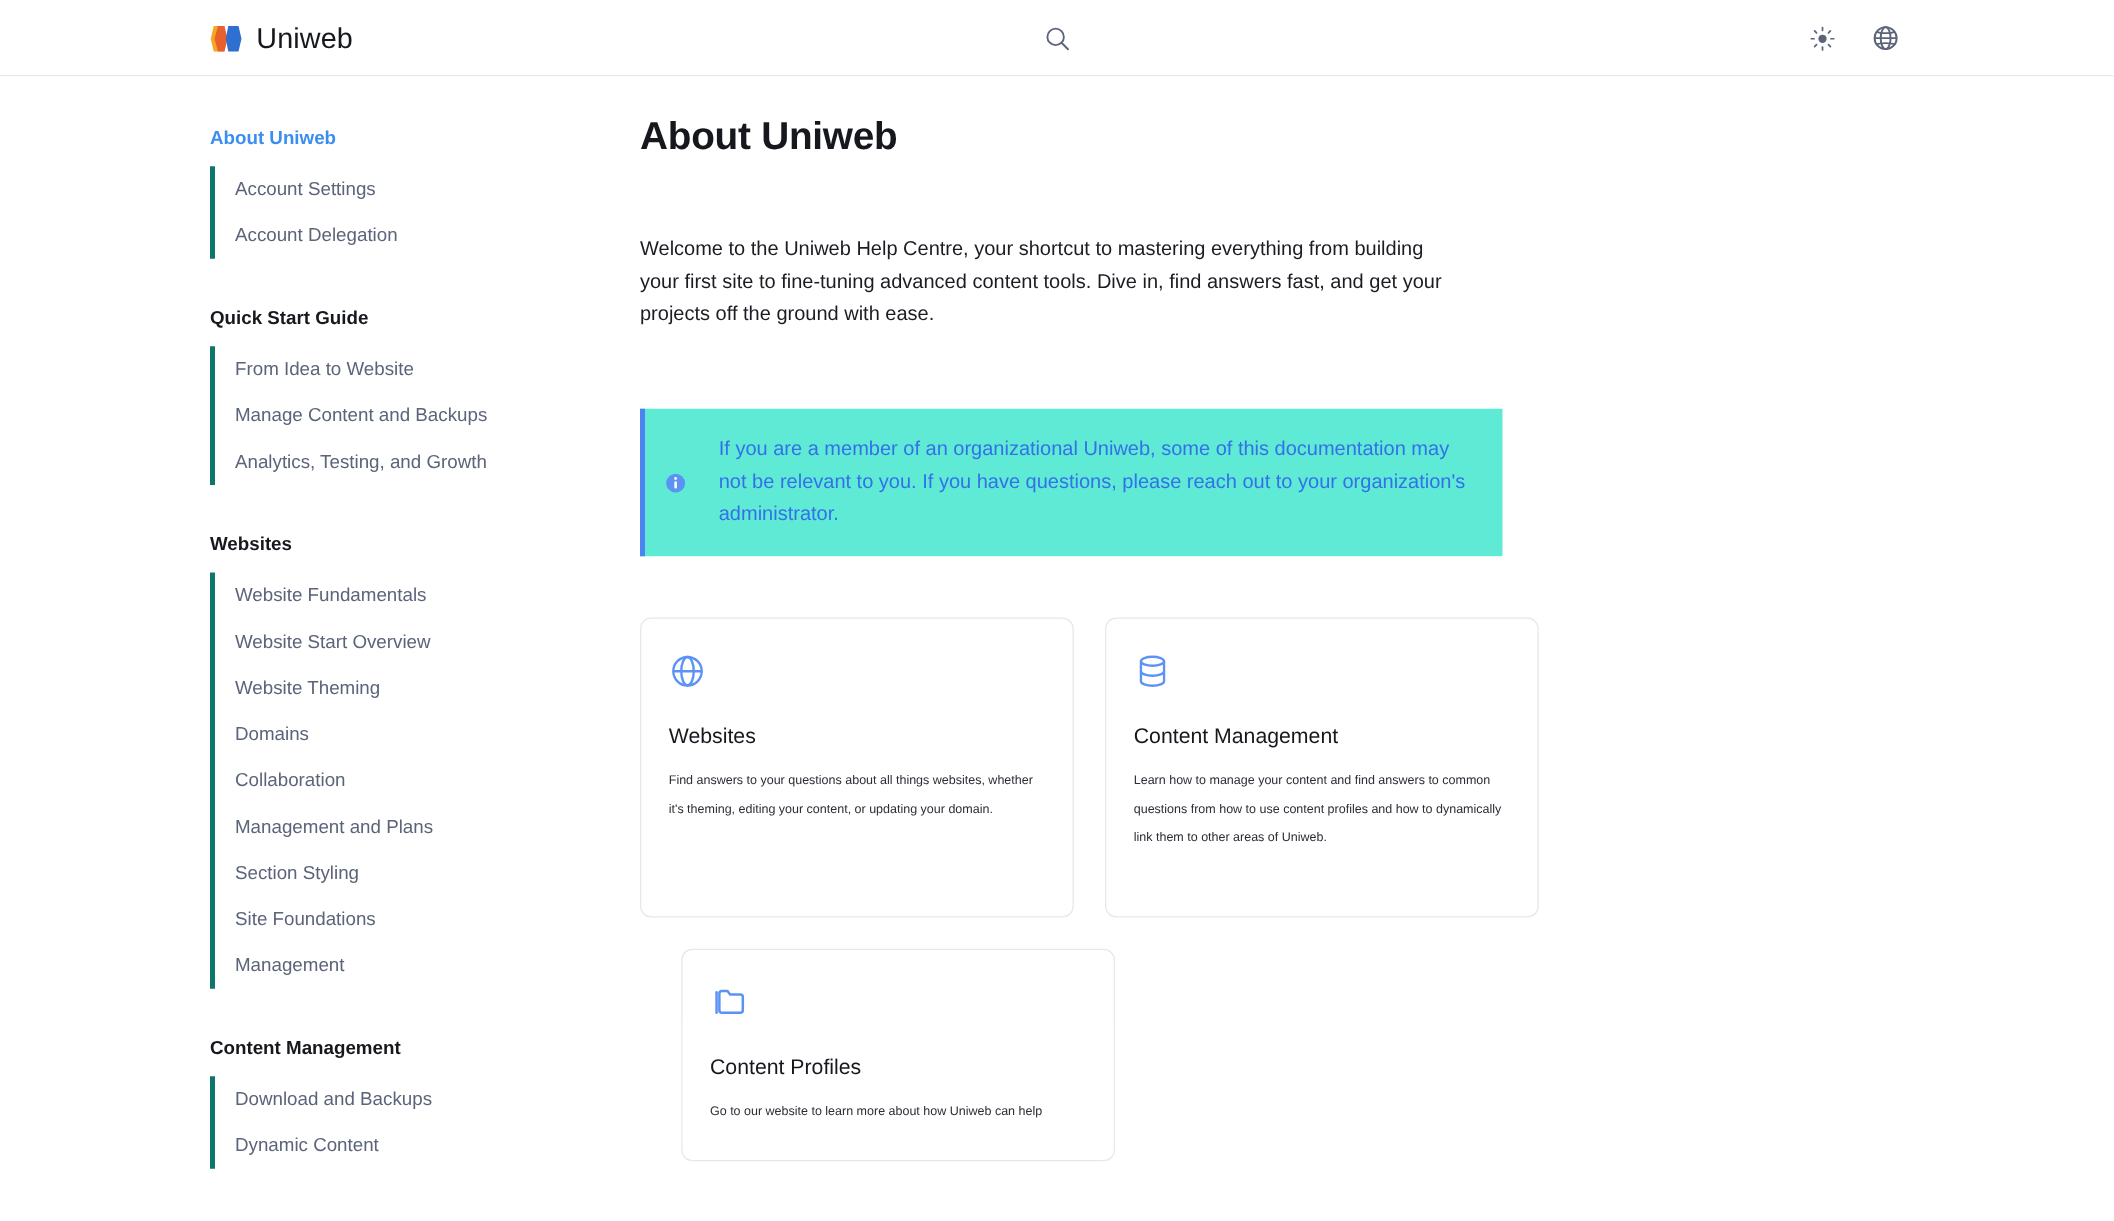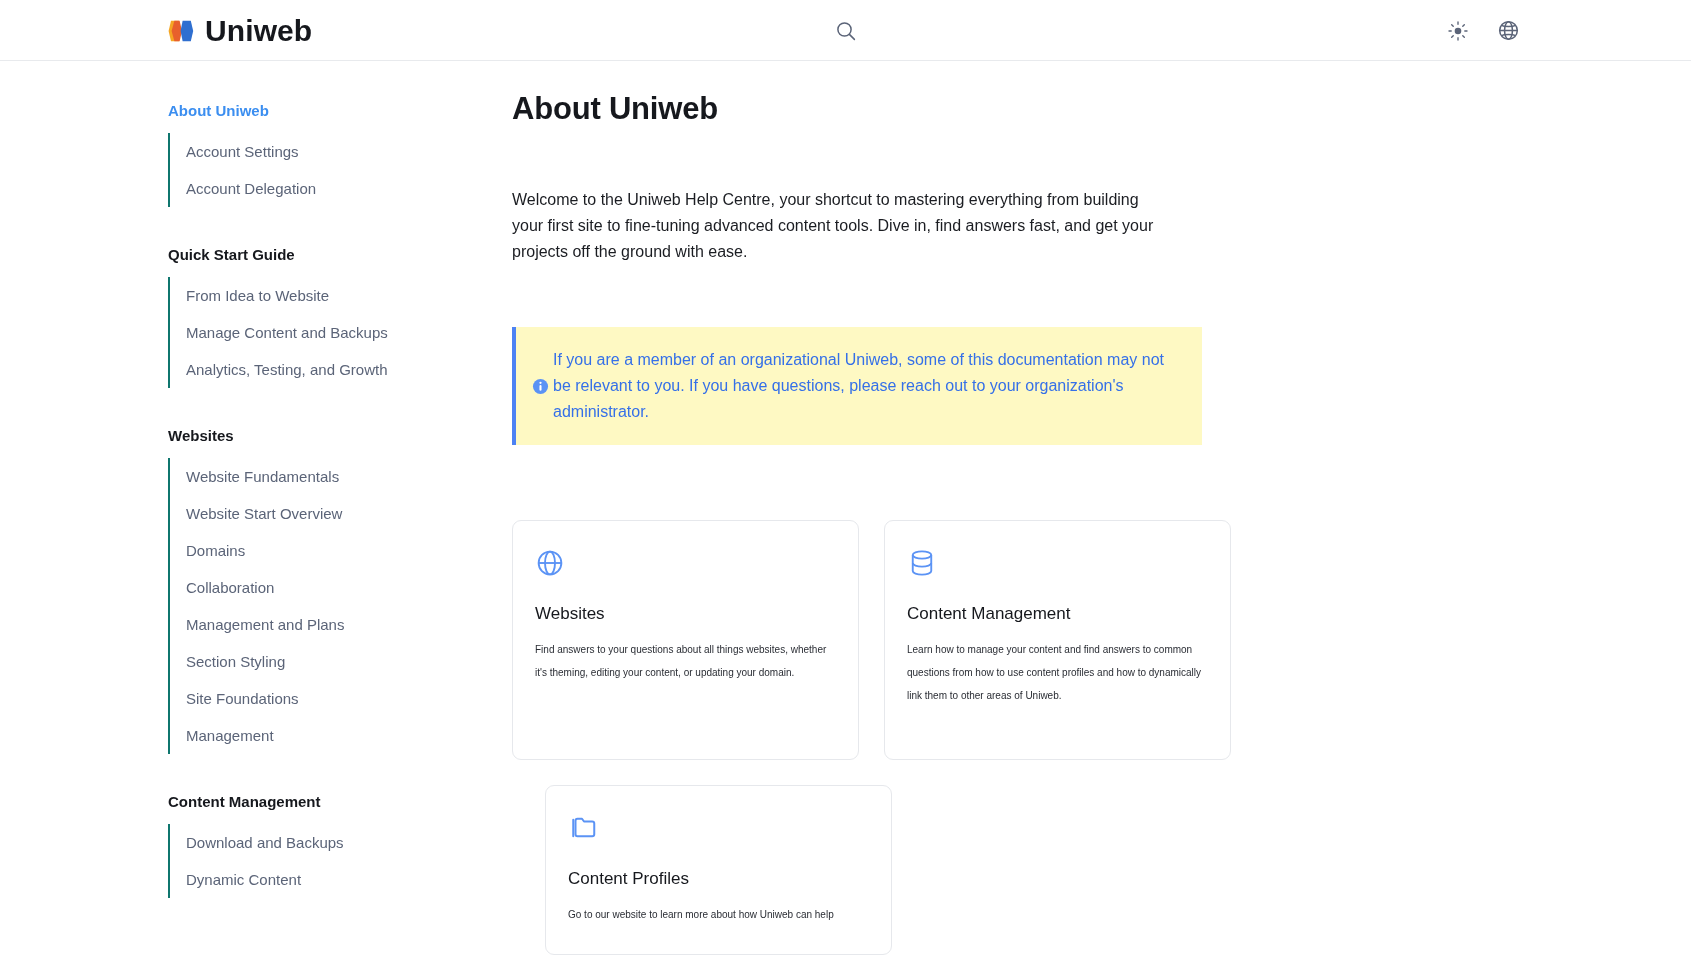--- a/index.html
+++ b/index.html
@@ -41,10 +41,10 @@
     display: block;
   }
   .brand-name {
-    font-size: 30px;
+    font-size: 23px;
     color: #16181d;
     letter-spacing: 0.1px;
-    font-weight: 700;
+    font-weight: 400;
   }
   .header-search {
     position: absolute;

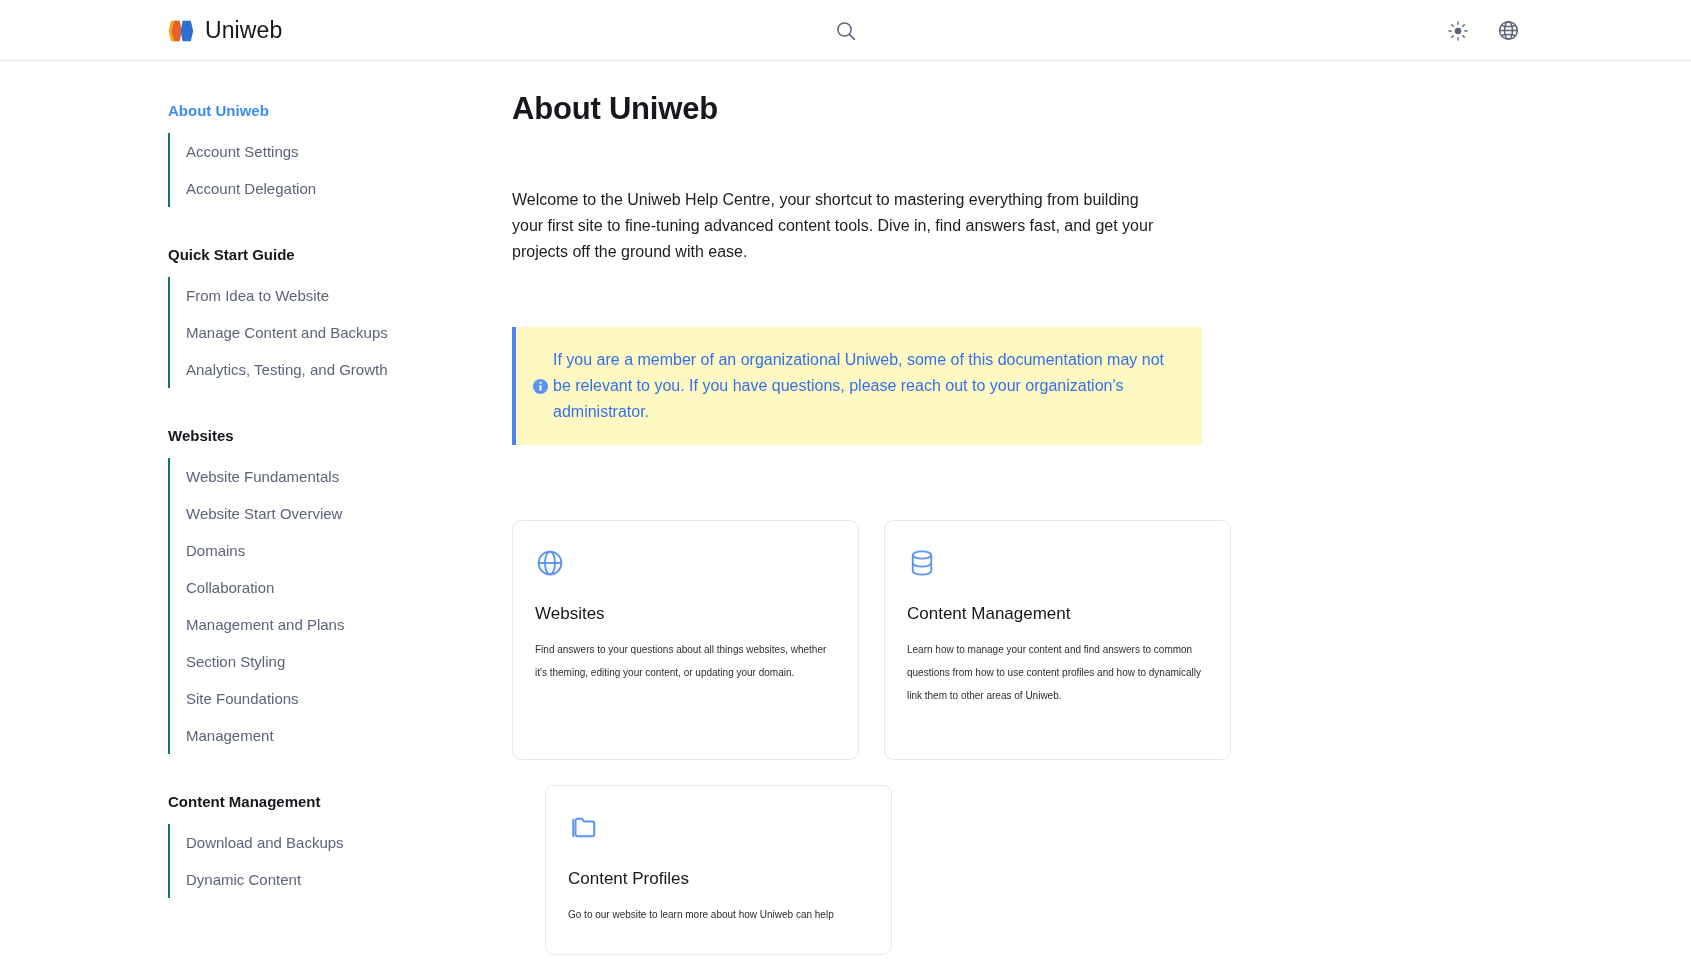--- a/index.html
+++ b/index.html
@@ -109,7 +109,7 @@
     color: #3b8ef0;
   }
   .nav-children {
-    border-left: 2px solid #0f766e;
+    border-left: 4px solid #0f766e;
     padding: 0 0 0 16px;
     margin: 0 0 30px 0;
   }

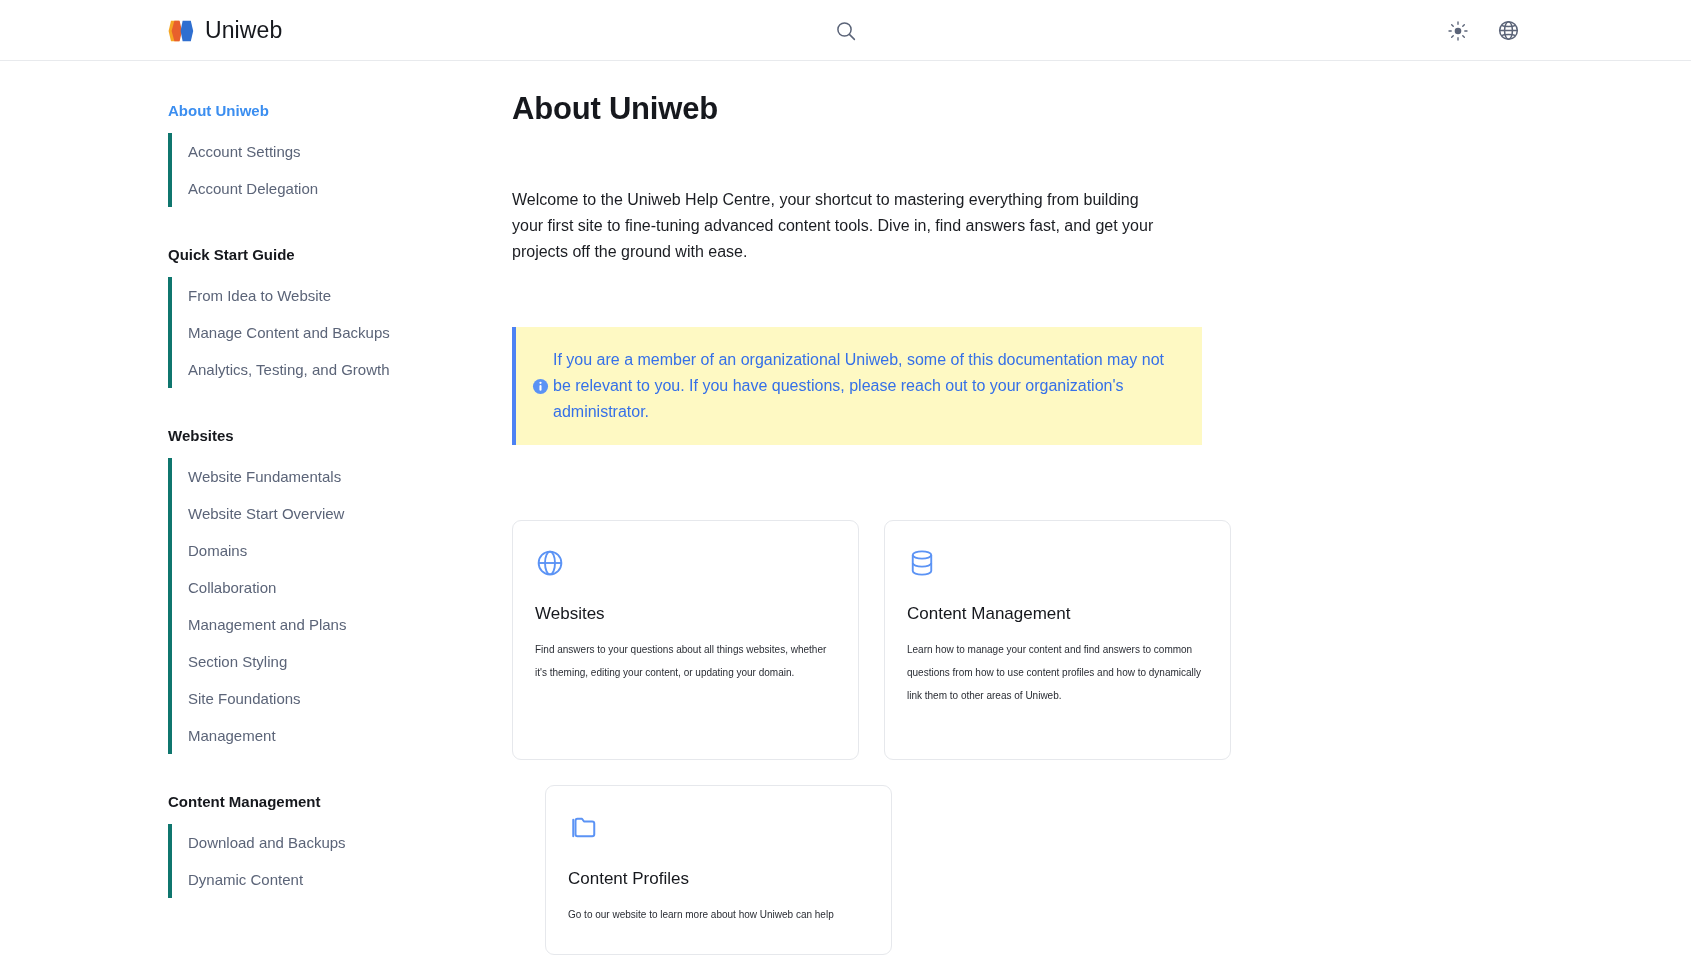--- a/index.html
+++ b/index.html
@@ -147,14 +147,14 @@
 
   
   .callout {
-    background: #fef9c3;
+    background: #5eead4;
     border-left: 4px solid #4d82f3;
     display: flex;
     align-items: center;
-    gap: 4px;
+    gap: 26px;
     padding: 20px 24px 20px 16px;
     width: 690px;
-    margin-bottom: 75px;
+    margin-bottom: 49px;
   }
   .callout-icon {
     flex: 0 0 auto;

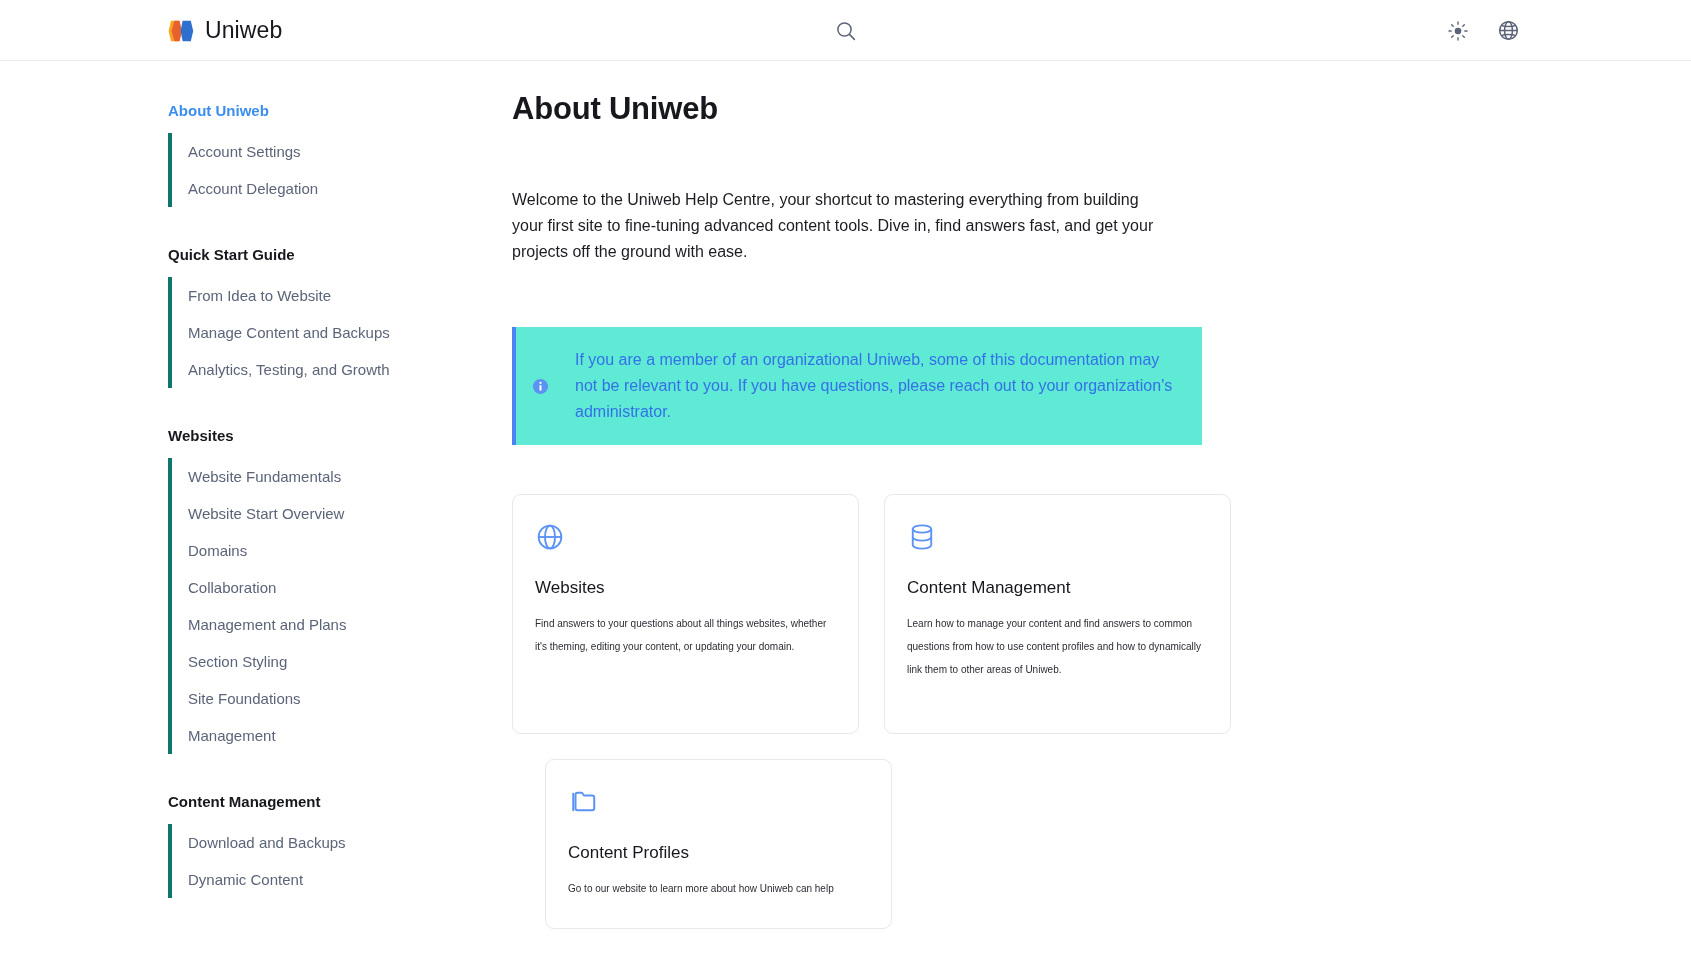--- a/index.html
+++ b/index.html
@@ -280,6 +280,7 @@
         <div class="nav-children">
           <div class="nav-item">Website Fundamentals</div>
           <div class="nav-item">Website Start Overview</div>
+          <div class="nav-item">Website Theming</div>
           <div class="nav-item">Domains</div>
           <div class="nav-item">Collaboration</div>
           <div class="nav-item">Management and Plans</div>

